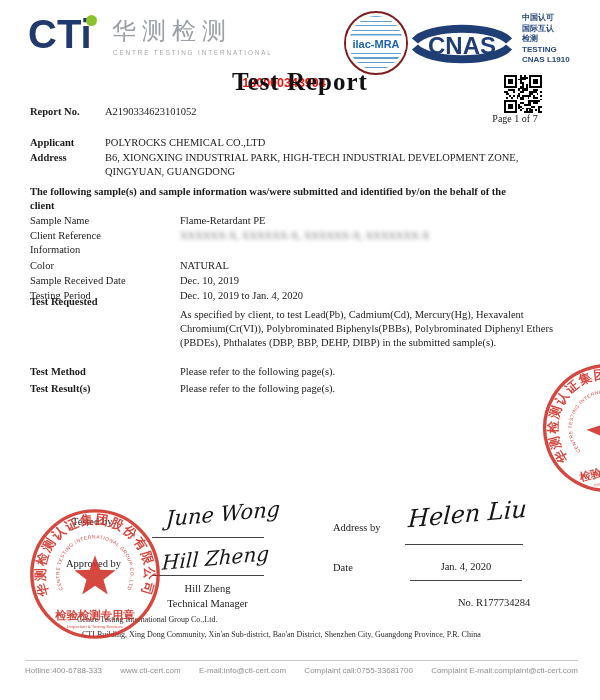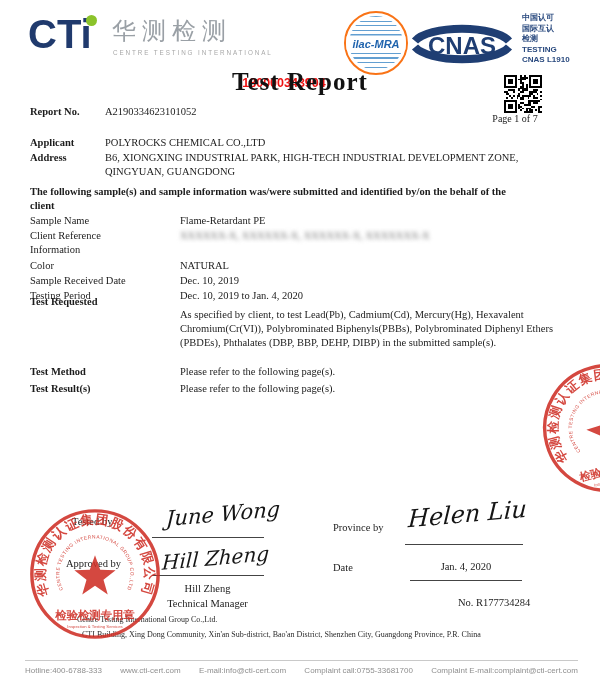--- a/index.html
+++ b/index.html
@@ -21,8 +21,8 @@
             font-size:29px;color:#e60012;letter-spacing:1px;}
   .cma-num{position:absolute;left:238px;top:76px;width:92px;text-align:center;
            font-family:"Liberation Sans",sans-serif;font-weight:bold;font-size:12.5px;color:#ee1111;}
-  .ilac{position:absolute;left:344px;top:11px;width:60px;height:60px;border:2px solid #f97316;
-        border-radius:50%;overflow:hidden;background:#fff;font-style:italic;}
+  .ilac{position:absolute;left:344px;top:11px;width:60px;height:60px;border:2px solid #7f1d1d;
+        border-radius:50%;overflow:hidden;background:#fff;}
   .ilac-lines{position:absolute;left:3px;right:3px;top:3px;bottom:3px;border-radius:50%;
         background:repeating-linear-gradient(180deg,#2e7fc2 0 1.3px,transparent 1.3px 4.6px);opacity:.75;}
   .ilac-band{position:absolute;left:0;right:0;top:50%;transform:translateY(-50%);background:#fff;

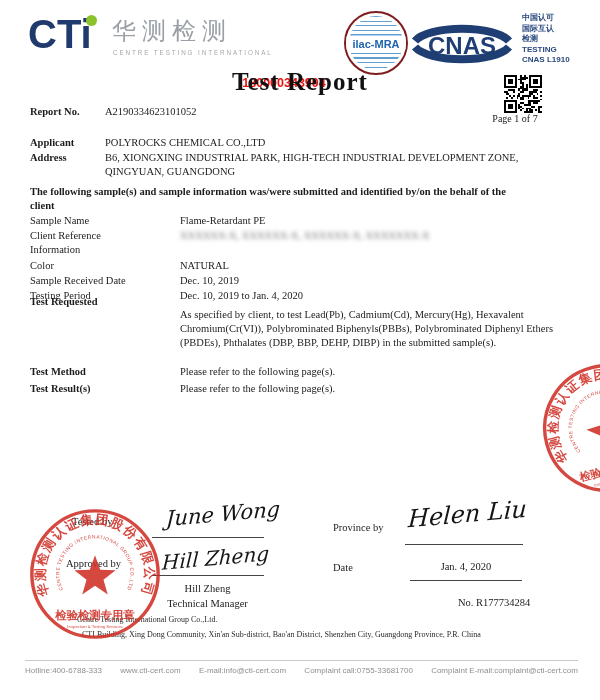--- a/index.html
+++ b/index.html
@@ -268,7 +268,7 @@
   <div class="abs fs" style="left:130px;top:583px;width:155px;text-align:center">Hill Zheng</div>
   <div class="abs fs" style="left:130px;top:598px;width:155px;text-align:center">Technical Manager</div>
 
-  <span class="abs fs" style="left:333px;top:522px">Province by</span>
+  <span class="abs fs" style="left:333px;top:522px">Address by</span>
   <div class="sig" style="left:408px;top:500px;font-size:24px">Helen Liu</div>
   <div class="sigline" style="left:405px;top:544px;width:118px"></div>
 

